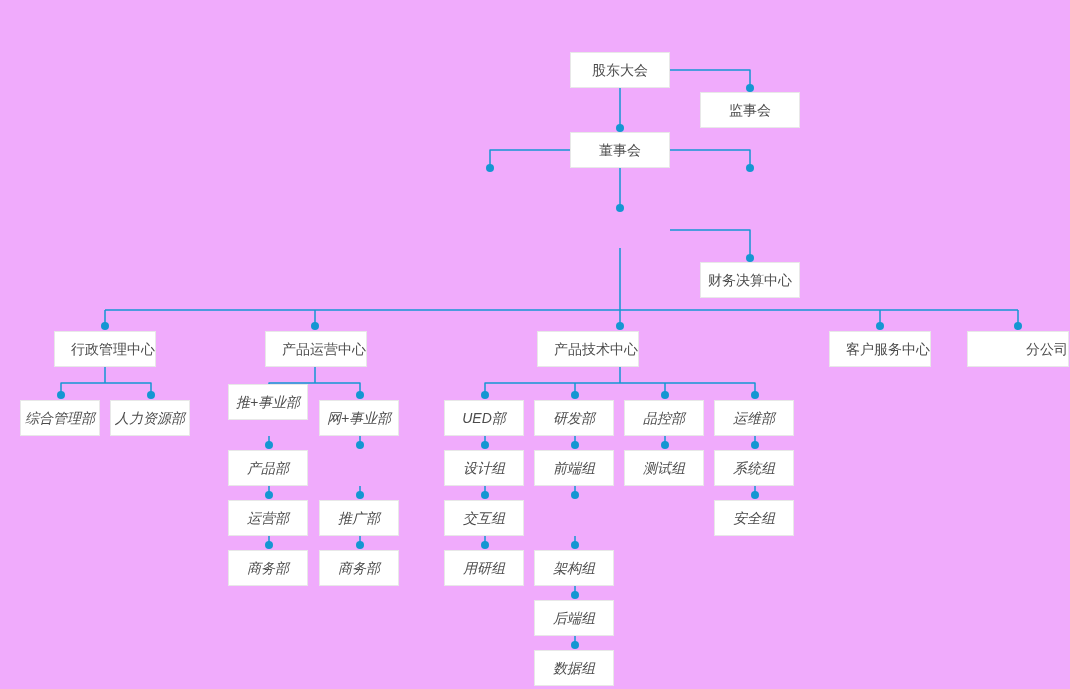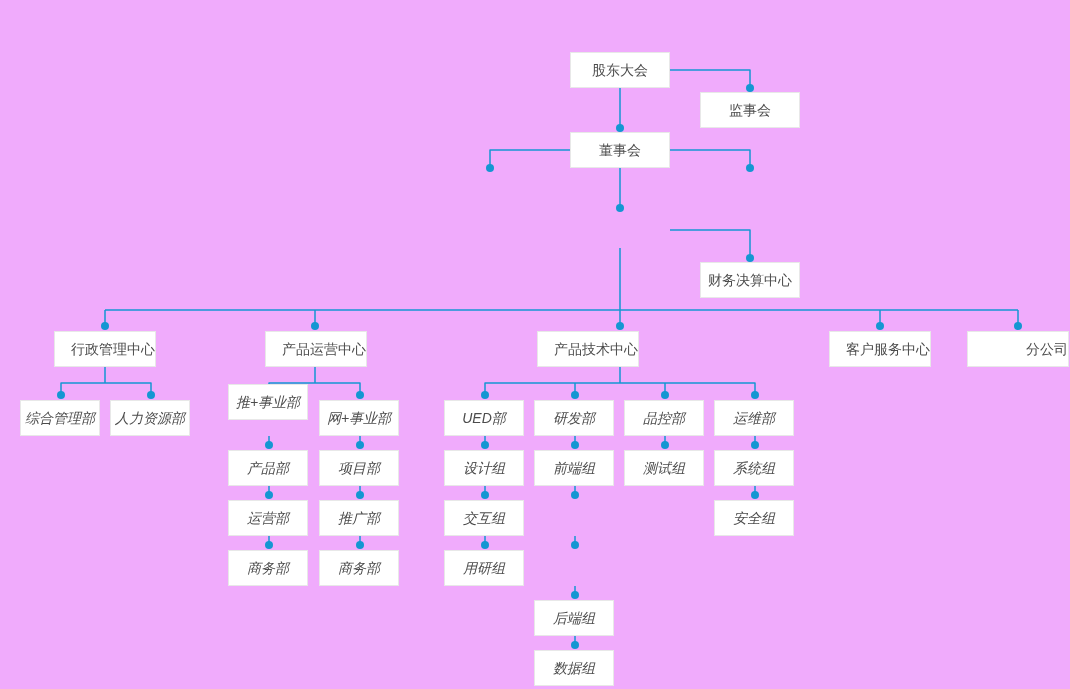--- a/index.html
+++ b/index.html
@@ -127,7 +127,6 @@
   <div class="node box-sm" style="left:228px; top:500px">运营部</div>
   <div class="node box-sm" style="left:228px; top:550px">商务部</div>
   <div class="node box-sm" style="left:319px; top:400px">网+事业部</div>
-  <div class="node box-sm" style="left:319px; top:450px">项目部</div>
   <div class="node box-sm" style="left:319px; top:500px">推广部</div>
   <div class="node box-sm" style="left:319px; top:550px">商务部</div>
 

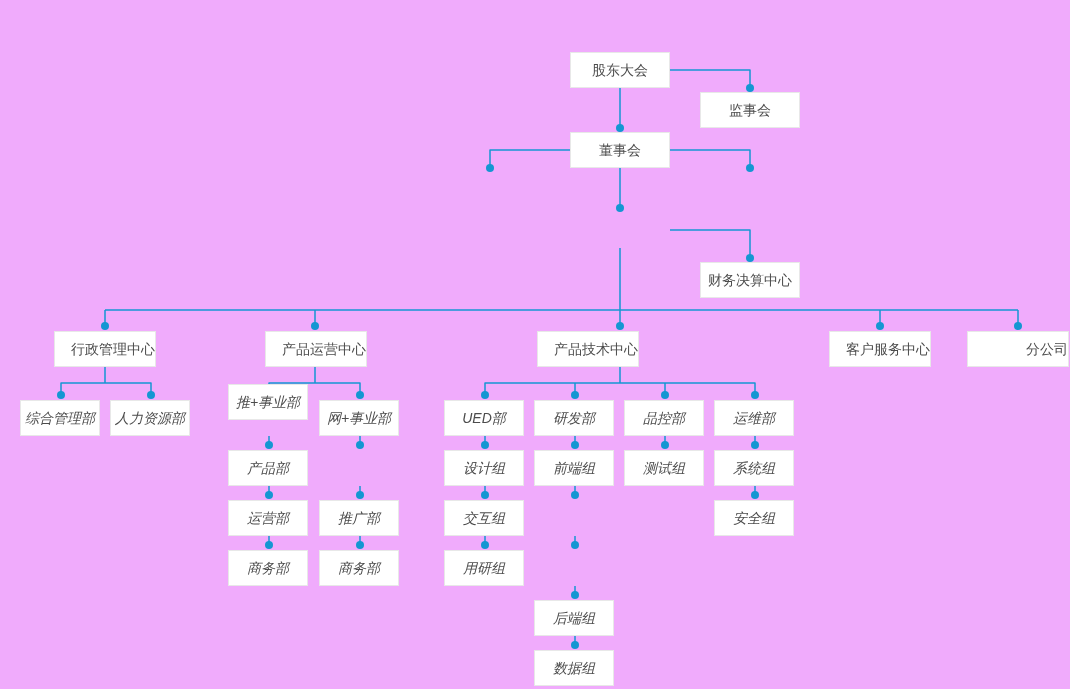--- a/index.html
+++ b/index.html
@@ -136,6 +136,7 @@
   <div class="node box-sm" style="left:444px; top:550px">用研组</div>
   <div class="node box-sm" style="left:534px; top:400px">研发部</div>
   <div class="node box-sm" style="left:534px; top:450px">前端组</div>
+  <div class="node box-sm" style="left:534px; top:550px">架构组</div>
   <div class="node box-sm" style="left:534px; top:600px">后端组</div>
   <div class="node box-sm" style="left:534px; top:650px">数据组</div>
   <div class="node box-sm" style="left:624px; top:400px">品控部</div>

